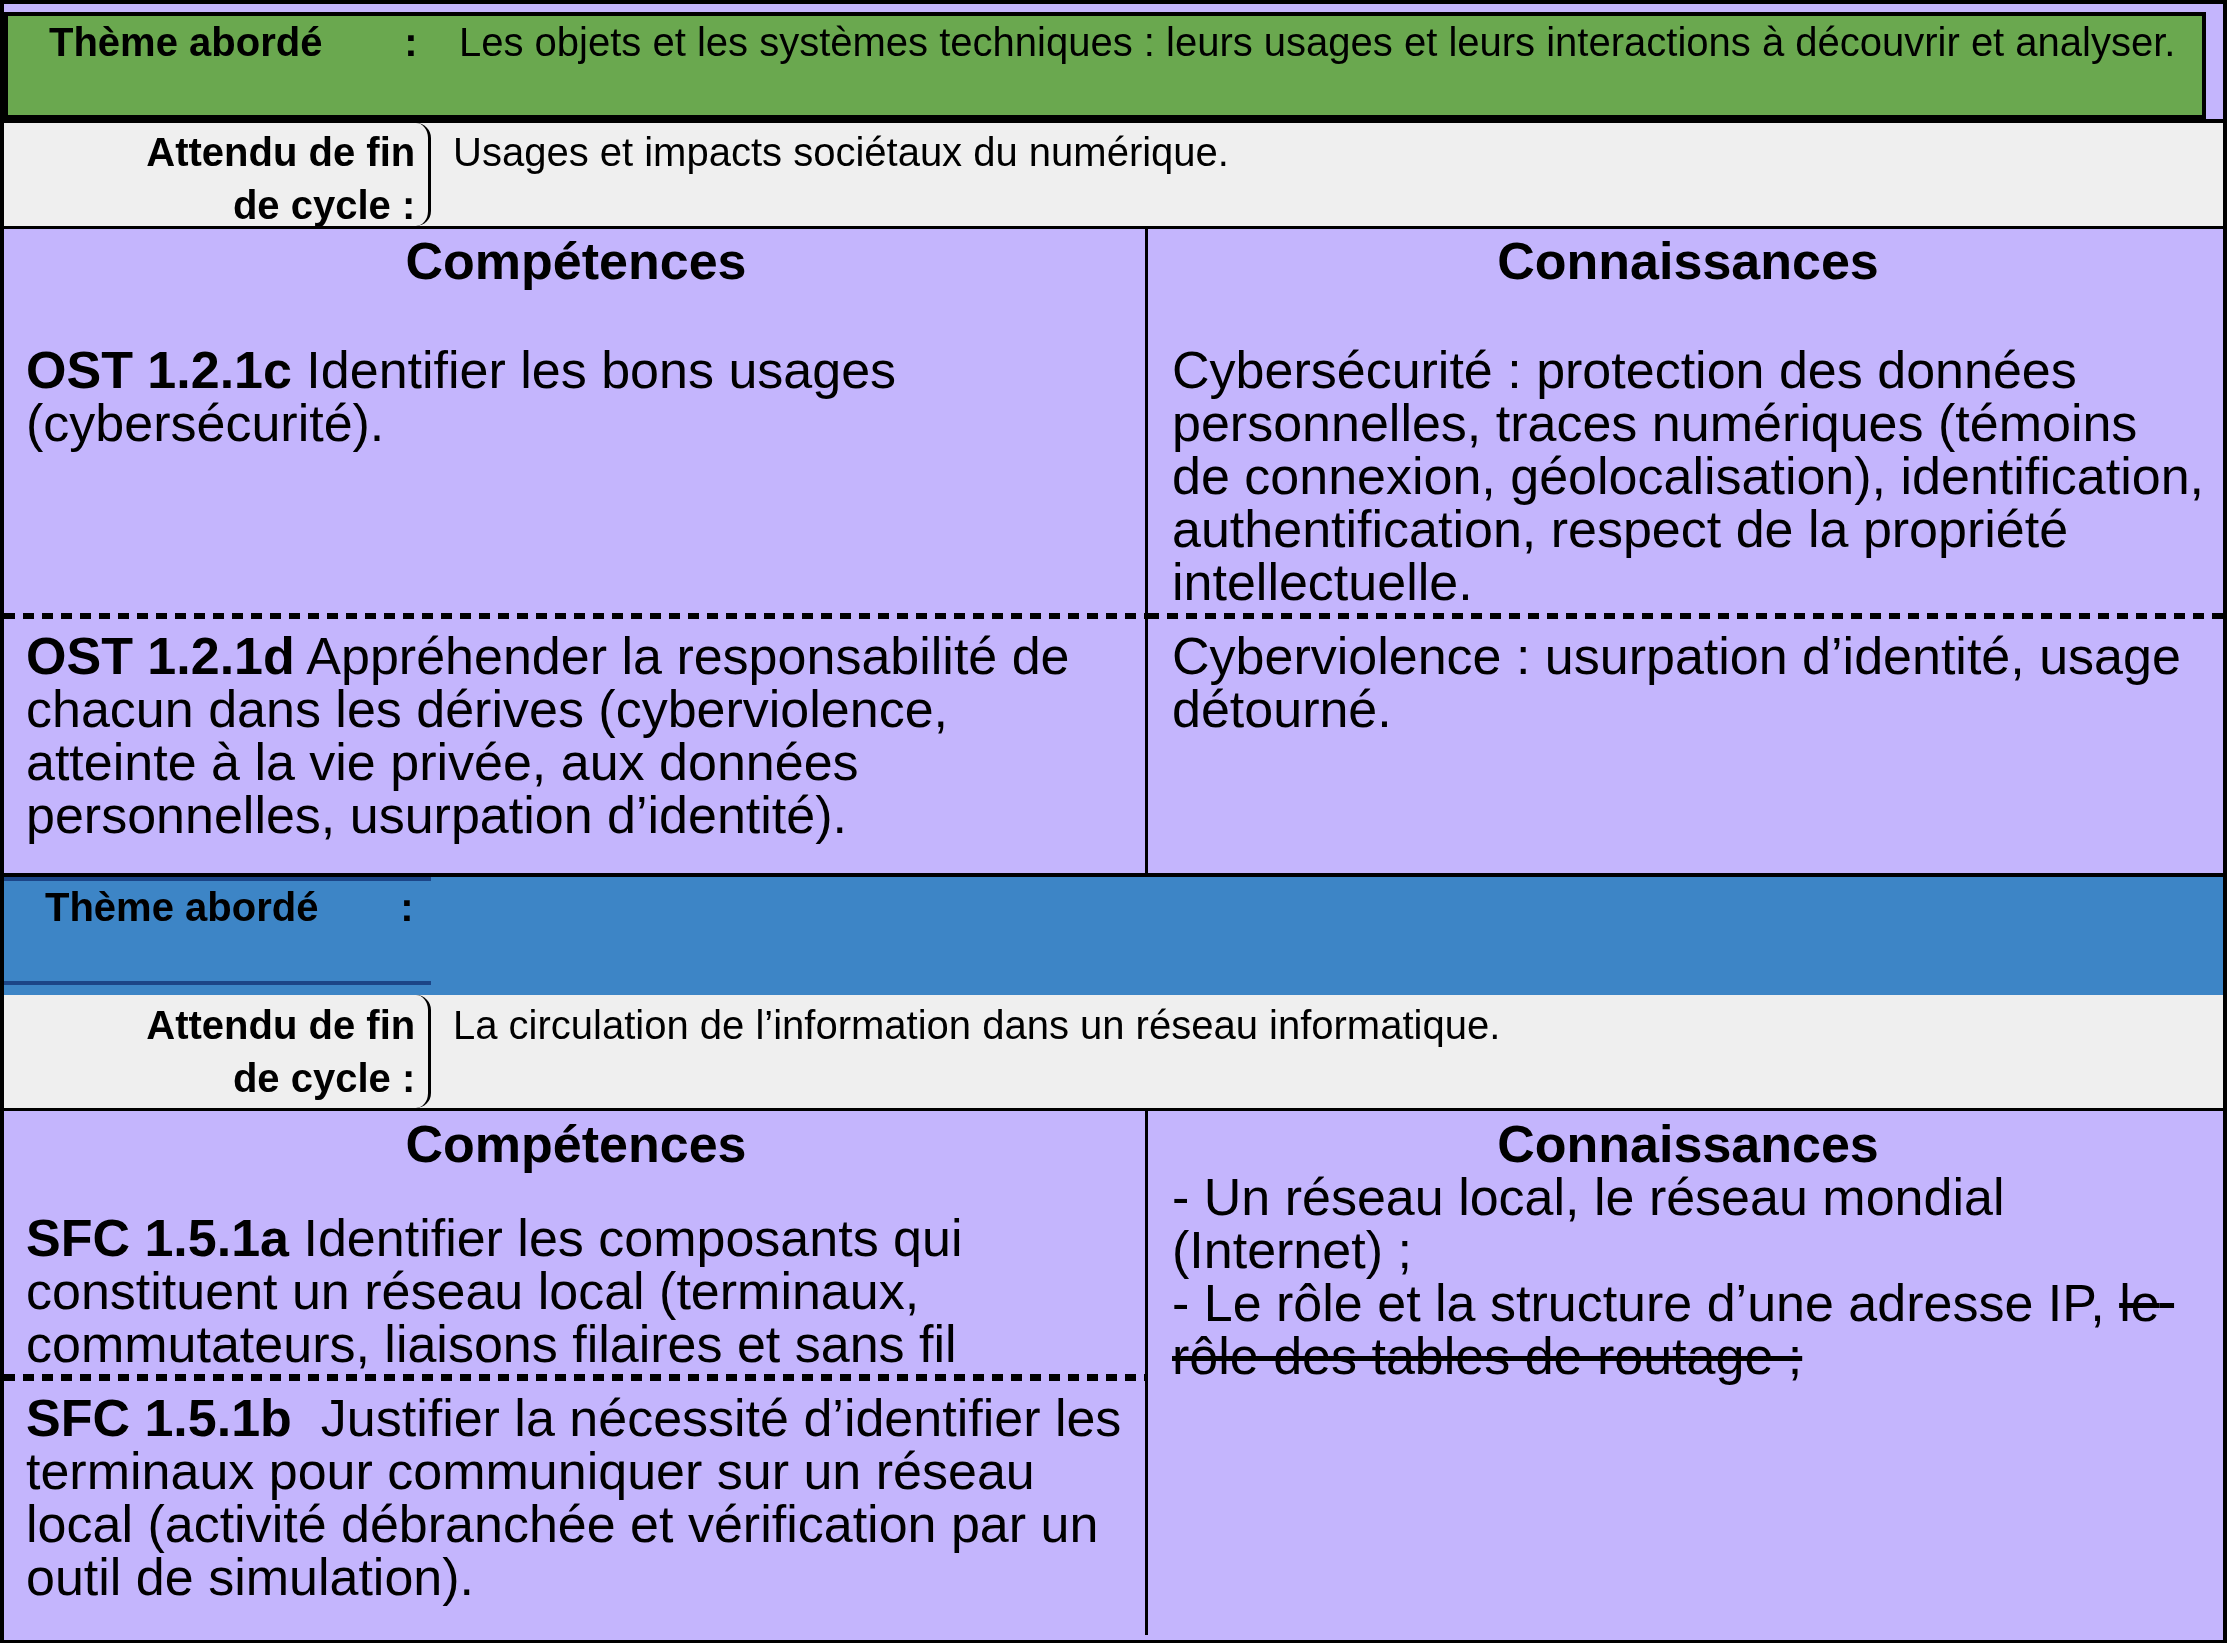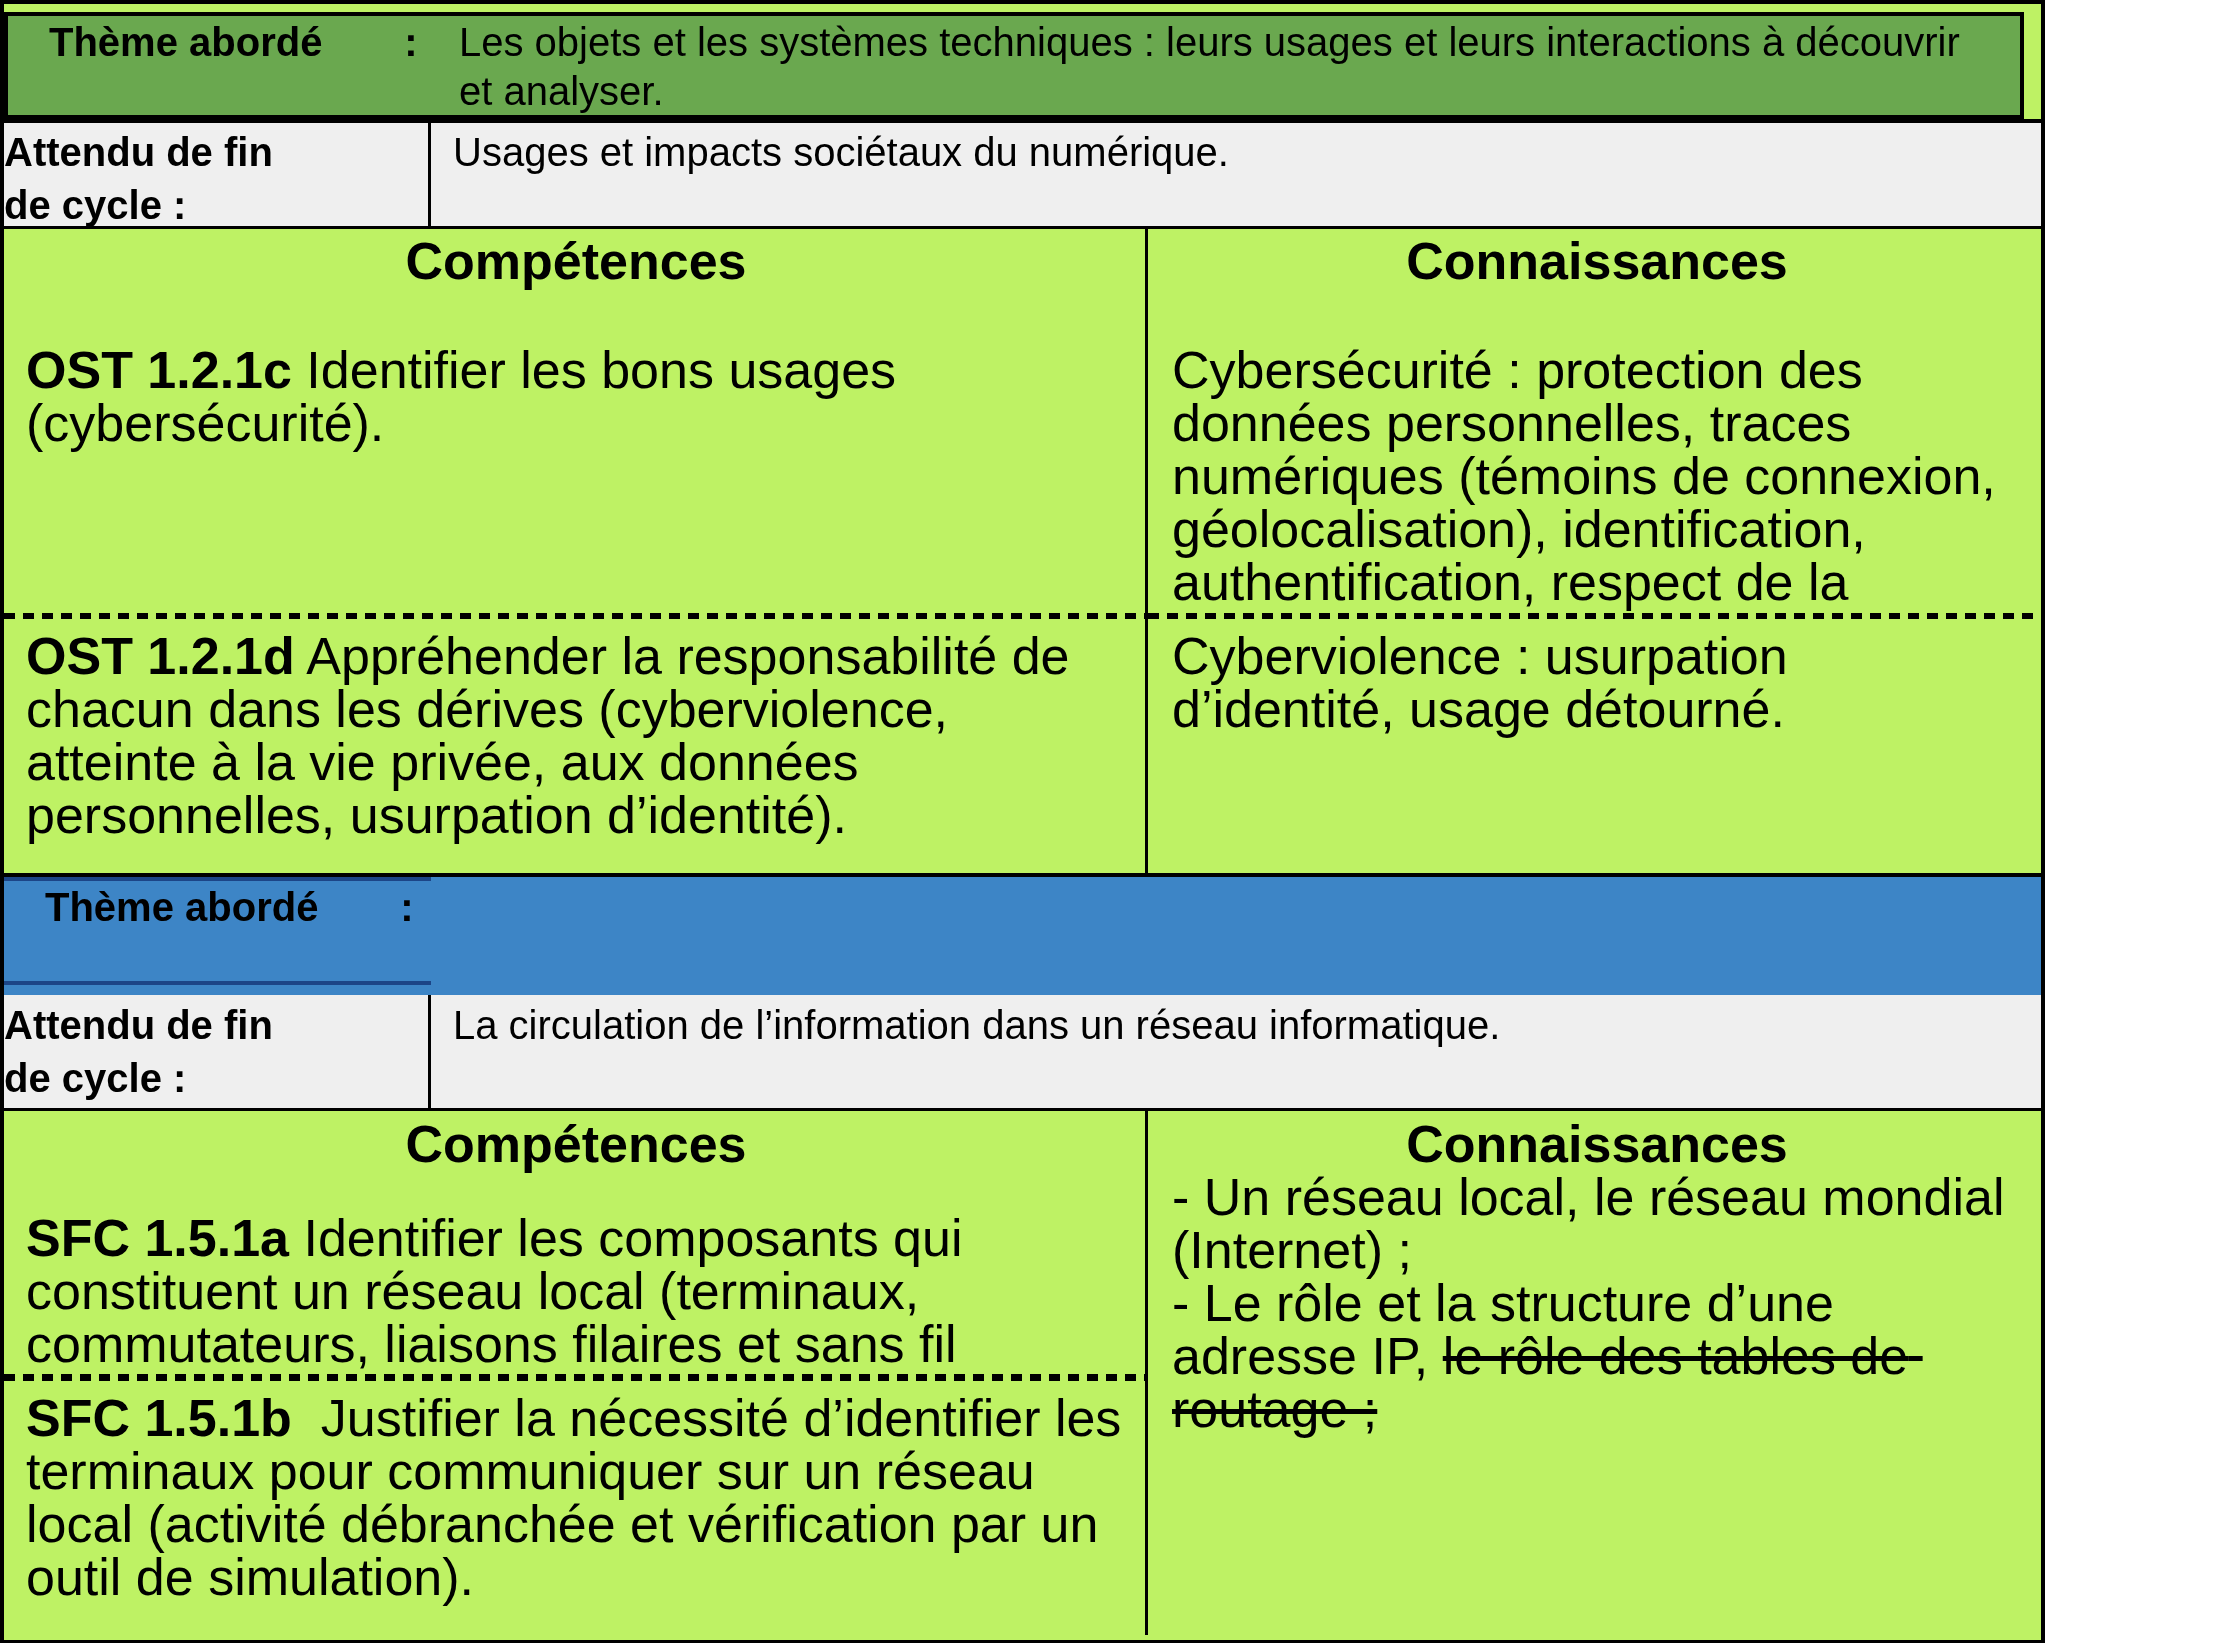--- a/index.html
+++ b/index.html
@@ -4,7 +4,7 @@
 <style>
   html,body{margin:0;padding:0;background:#fff;}
   body{width:2227px;font-family:"Liberation Sans","DejaVu Sans",sans-serif;color:#000;}
-  #page{box-sizing:border-box;width:2045px;height:1644px;border:4.8px solid #000;background:#bef264;padding-top:8px;}
+  #page{box-sizing:border-box;width:2227px;height:1644px;border:4.8px solid #000;background:#c4b5fd;padding-top:8px;}
   .row{display:flex;box-sizing:border-box;}
   
   .theme-row{height:107px;font-size:40px;line-height:49px;}

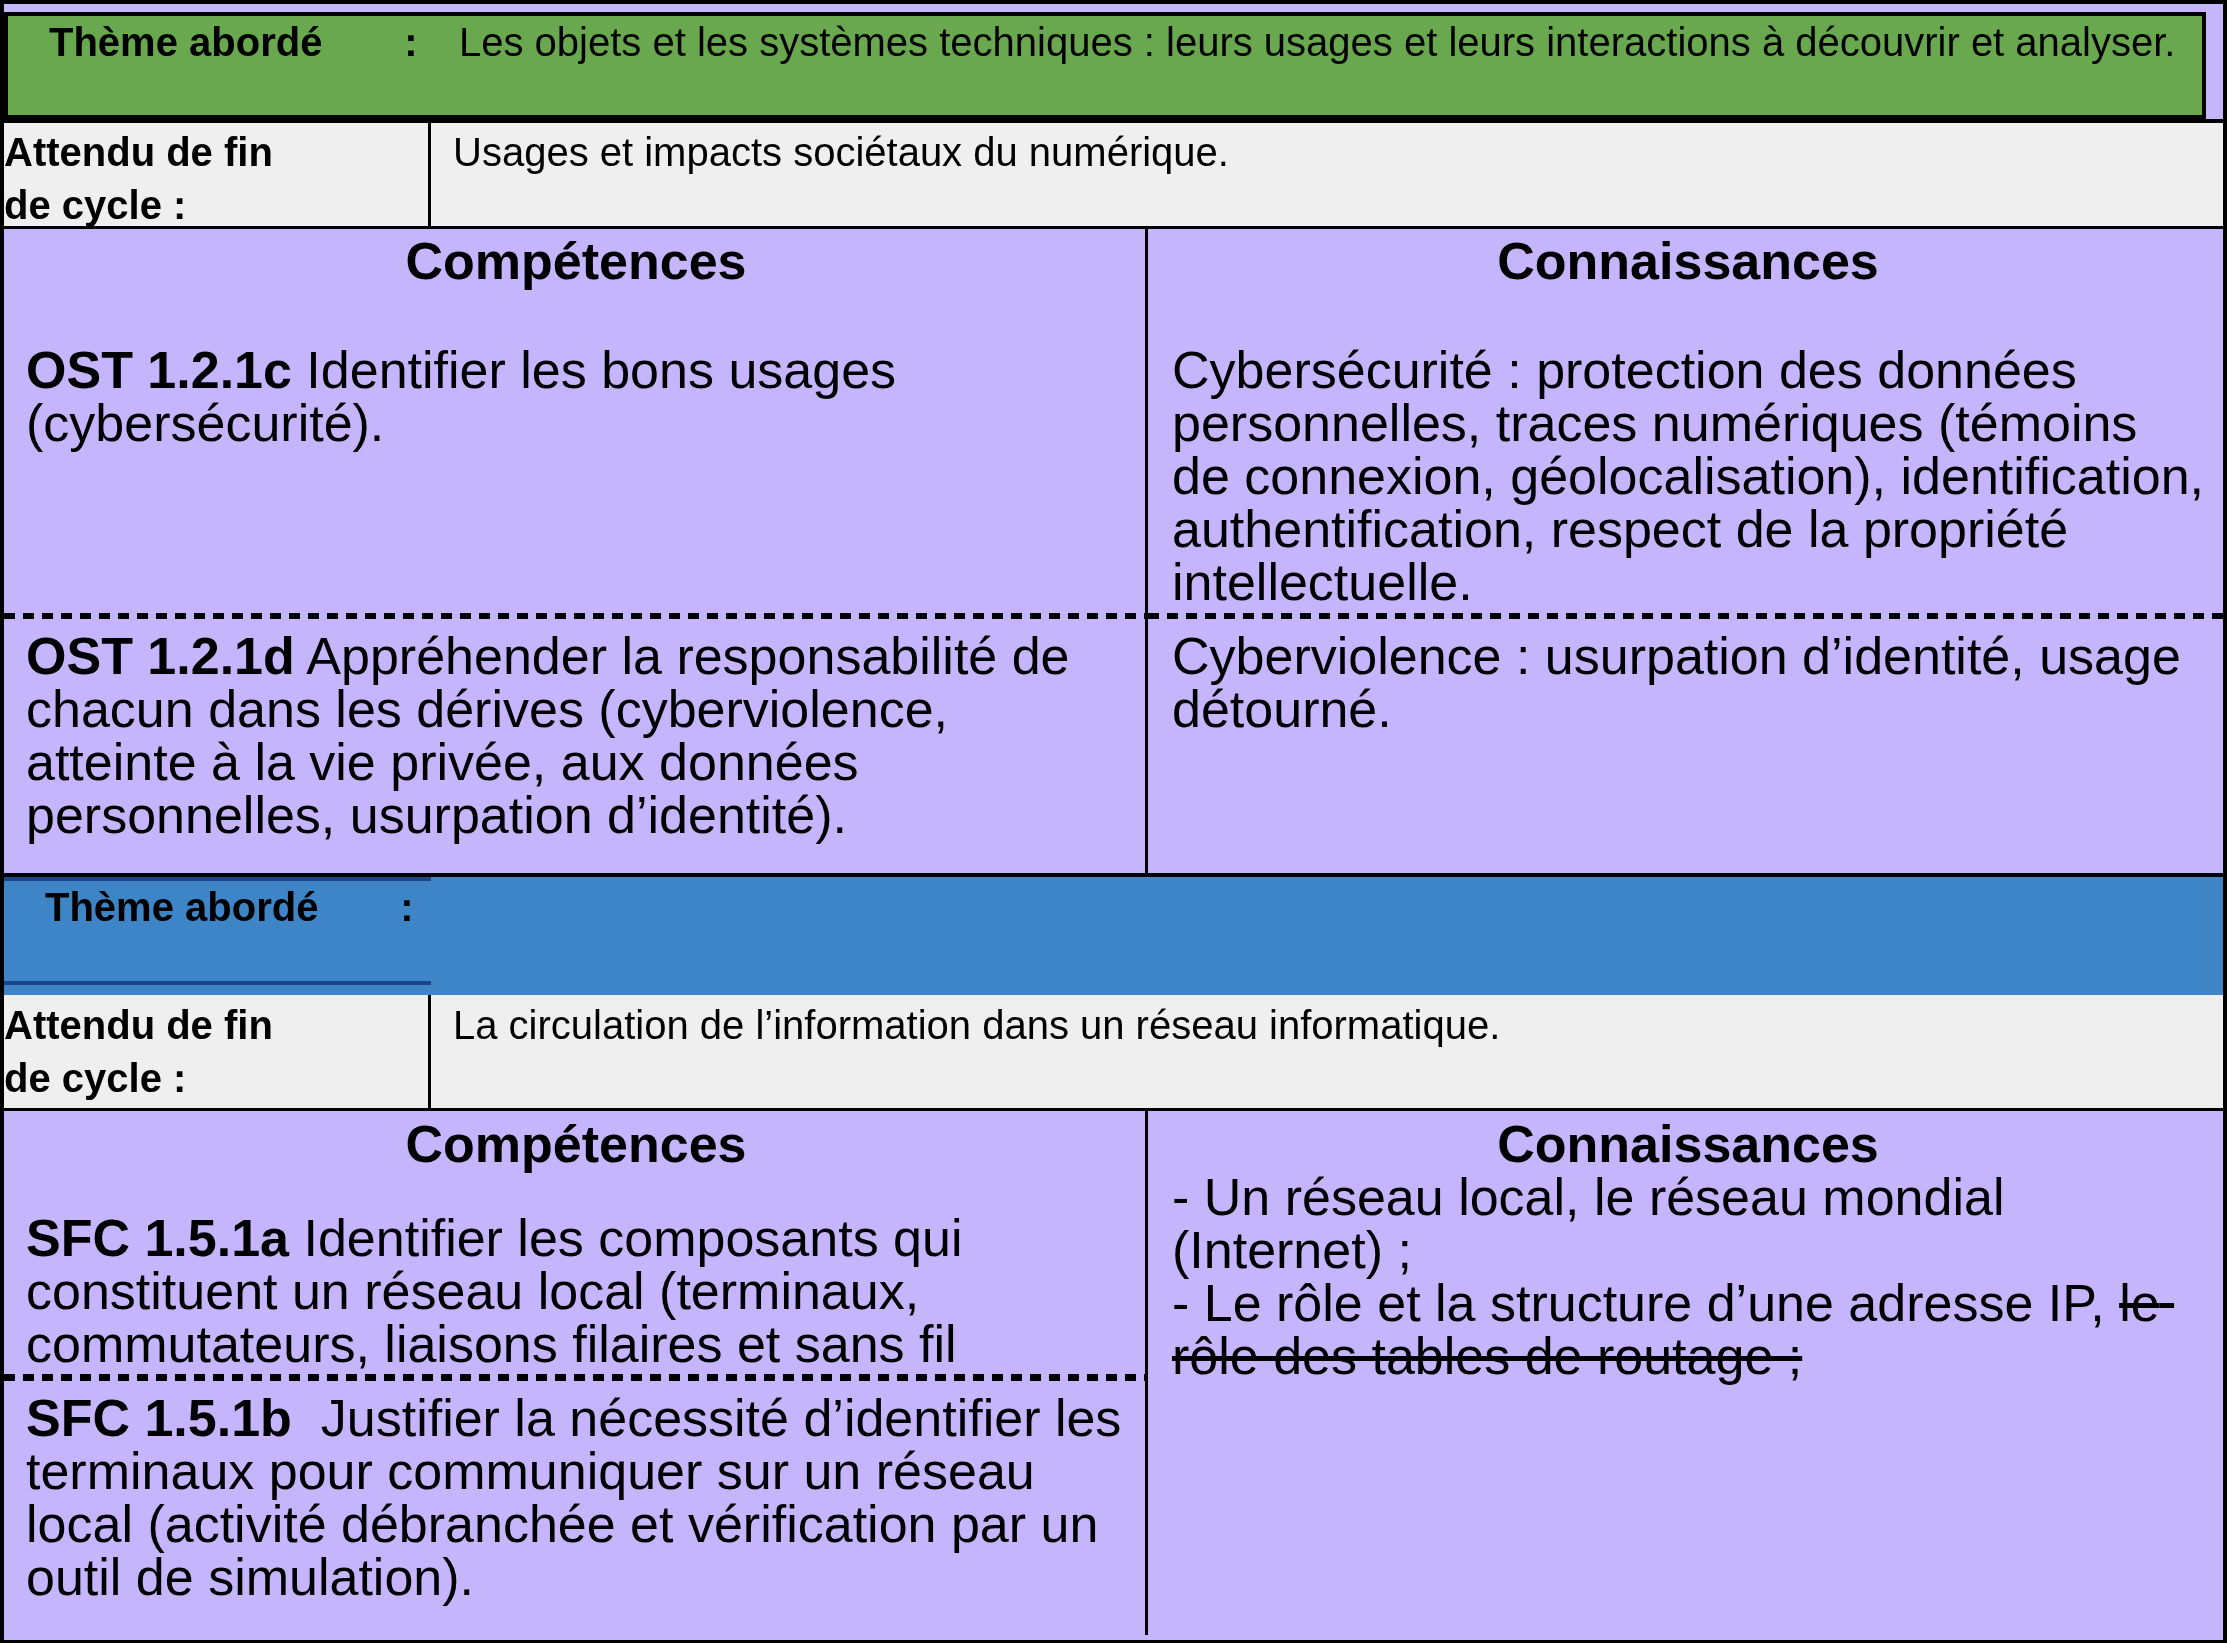--- a/index.html
+++ b/index.html
@@ -17,7 +17,7 @@
   .gray-row{background:#efefef;font-size:40px;line-height:53px;}
   .gray-1{height:110px;border-top:4px solid #000;border-bottom:3.2px solid #000;}
   .gray-2{height:116px;border-bottom:3.2px solid #000;}
-  .gray-label-cell{box-sizing:border-box;width:427px;flex:0 0 427px;text-align:left;padding:3.2px 12.8px 0 0;font-weight:bold;border-right:3.2px solid #000;}
+  .gray-label-cell{box-sizing:border-box;width:427px;flex:0 0 427px;text-align:right;padding:3.2px 12.8px 0 0;font-weight:bold;border-right:3.2px solid #000;border-radius:15px;}
   .gray-text-cell{flex:1;padding:3.2px 16px 0 22px;}
   
   .section{display:flex;box-sizing:border-box;font-size:52px;line-height:53px;}

